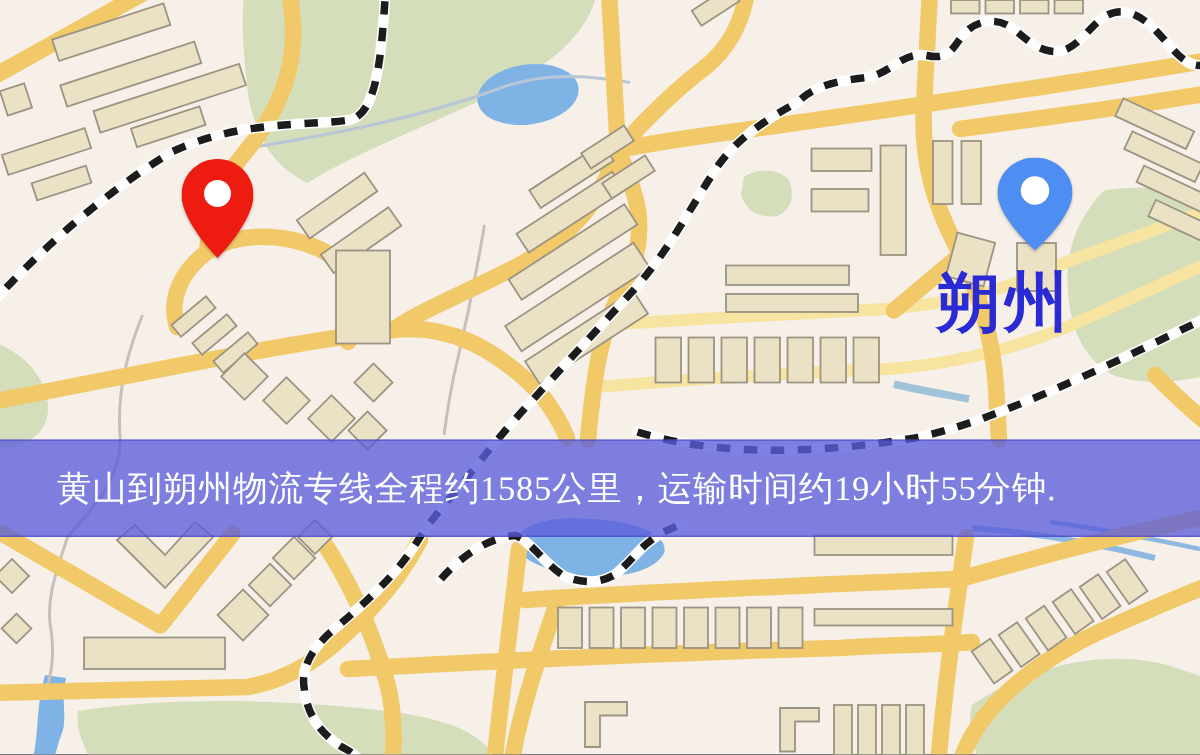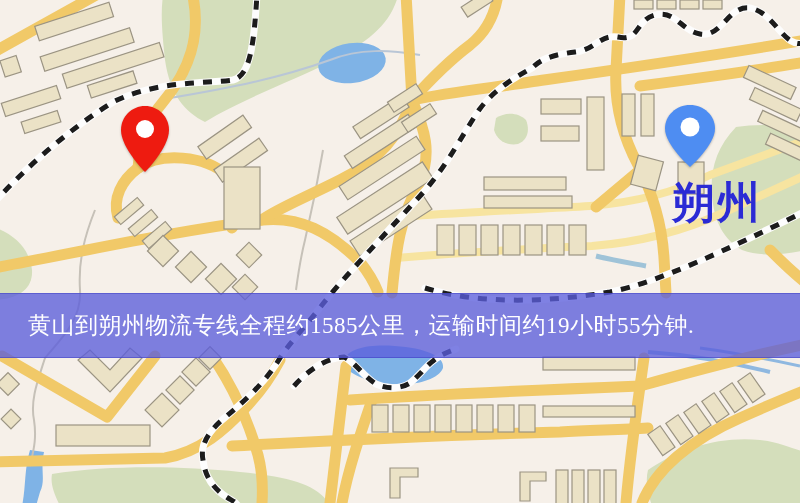--- a/index.html
+++ b/index.html
@@ -12,7 +12,7 @@
   .marker-label{position:absolute;font-weight:bold;letter-spacing:2px;line-height:1;
                 white-space:nowrap;text-align:center;}
   .label-origin{left:86px;top:176px;font-size:45px;width:110px;}
-  .label-dest{left:664px;top:181px;font-size:43px;width:106px;}
+  .label-dest{left:616px;top:181px;font-size:43px;width:106px;}
   .banner{position:absolute;left:0;top:293px;width:800px;height:65px;
           border-top:1px solid rgba(55,55,190,.45);border-bottom:1px solid rgba(55,55,190,.45);
           box-sizing:border-box;display:flex;align-items:center;}

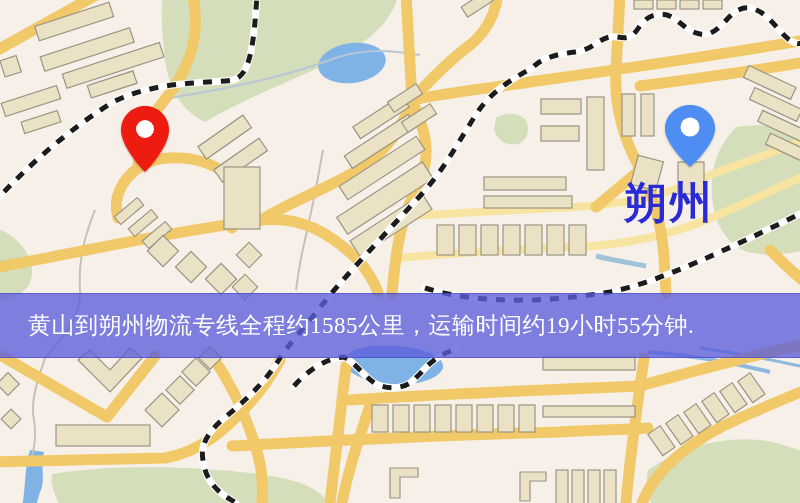--- a/index.html
+++ b/index.html
@@ -16,7 +16,7 @@
   .banner{position:absolute;left:0;top:293px;width:800px;height:65px;
           border-top:1px solid rgba(55,55,190,.45);border-bottom:1px solid rgba(55,55,190,.45);
           box-sizing:border-box;display:flex;align-items:center;}
-  .banner span{font-size:23px;letter-spacing:.5px;padding-left:28px;white-space:nowrap;}
+  .banner span{font-size:23px;letter-spacing:.5px;padding-left:38px;white-space:nowrap;}
   
   .park{stroke:none;}
   .water-f{stroke:none;}

